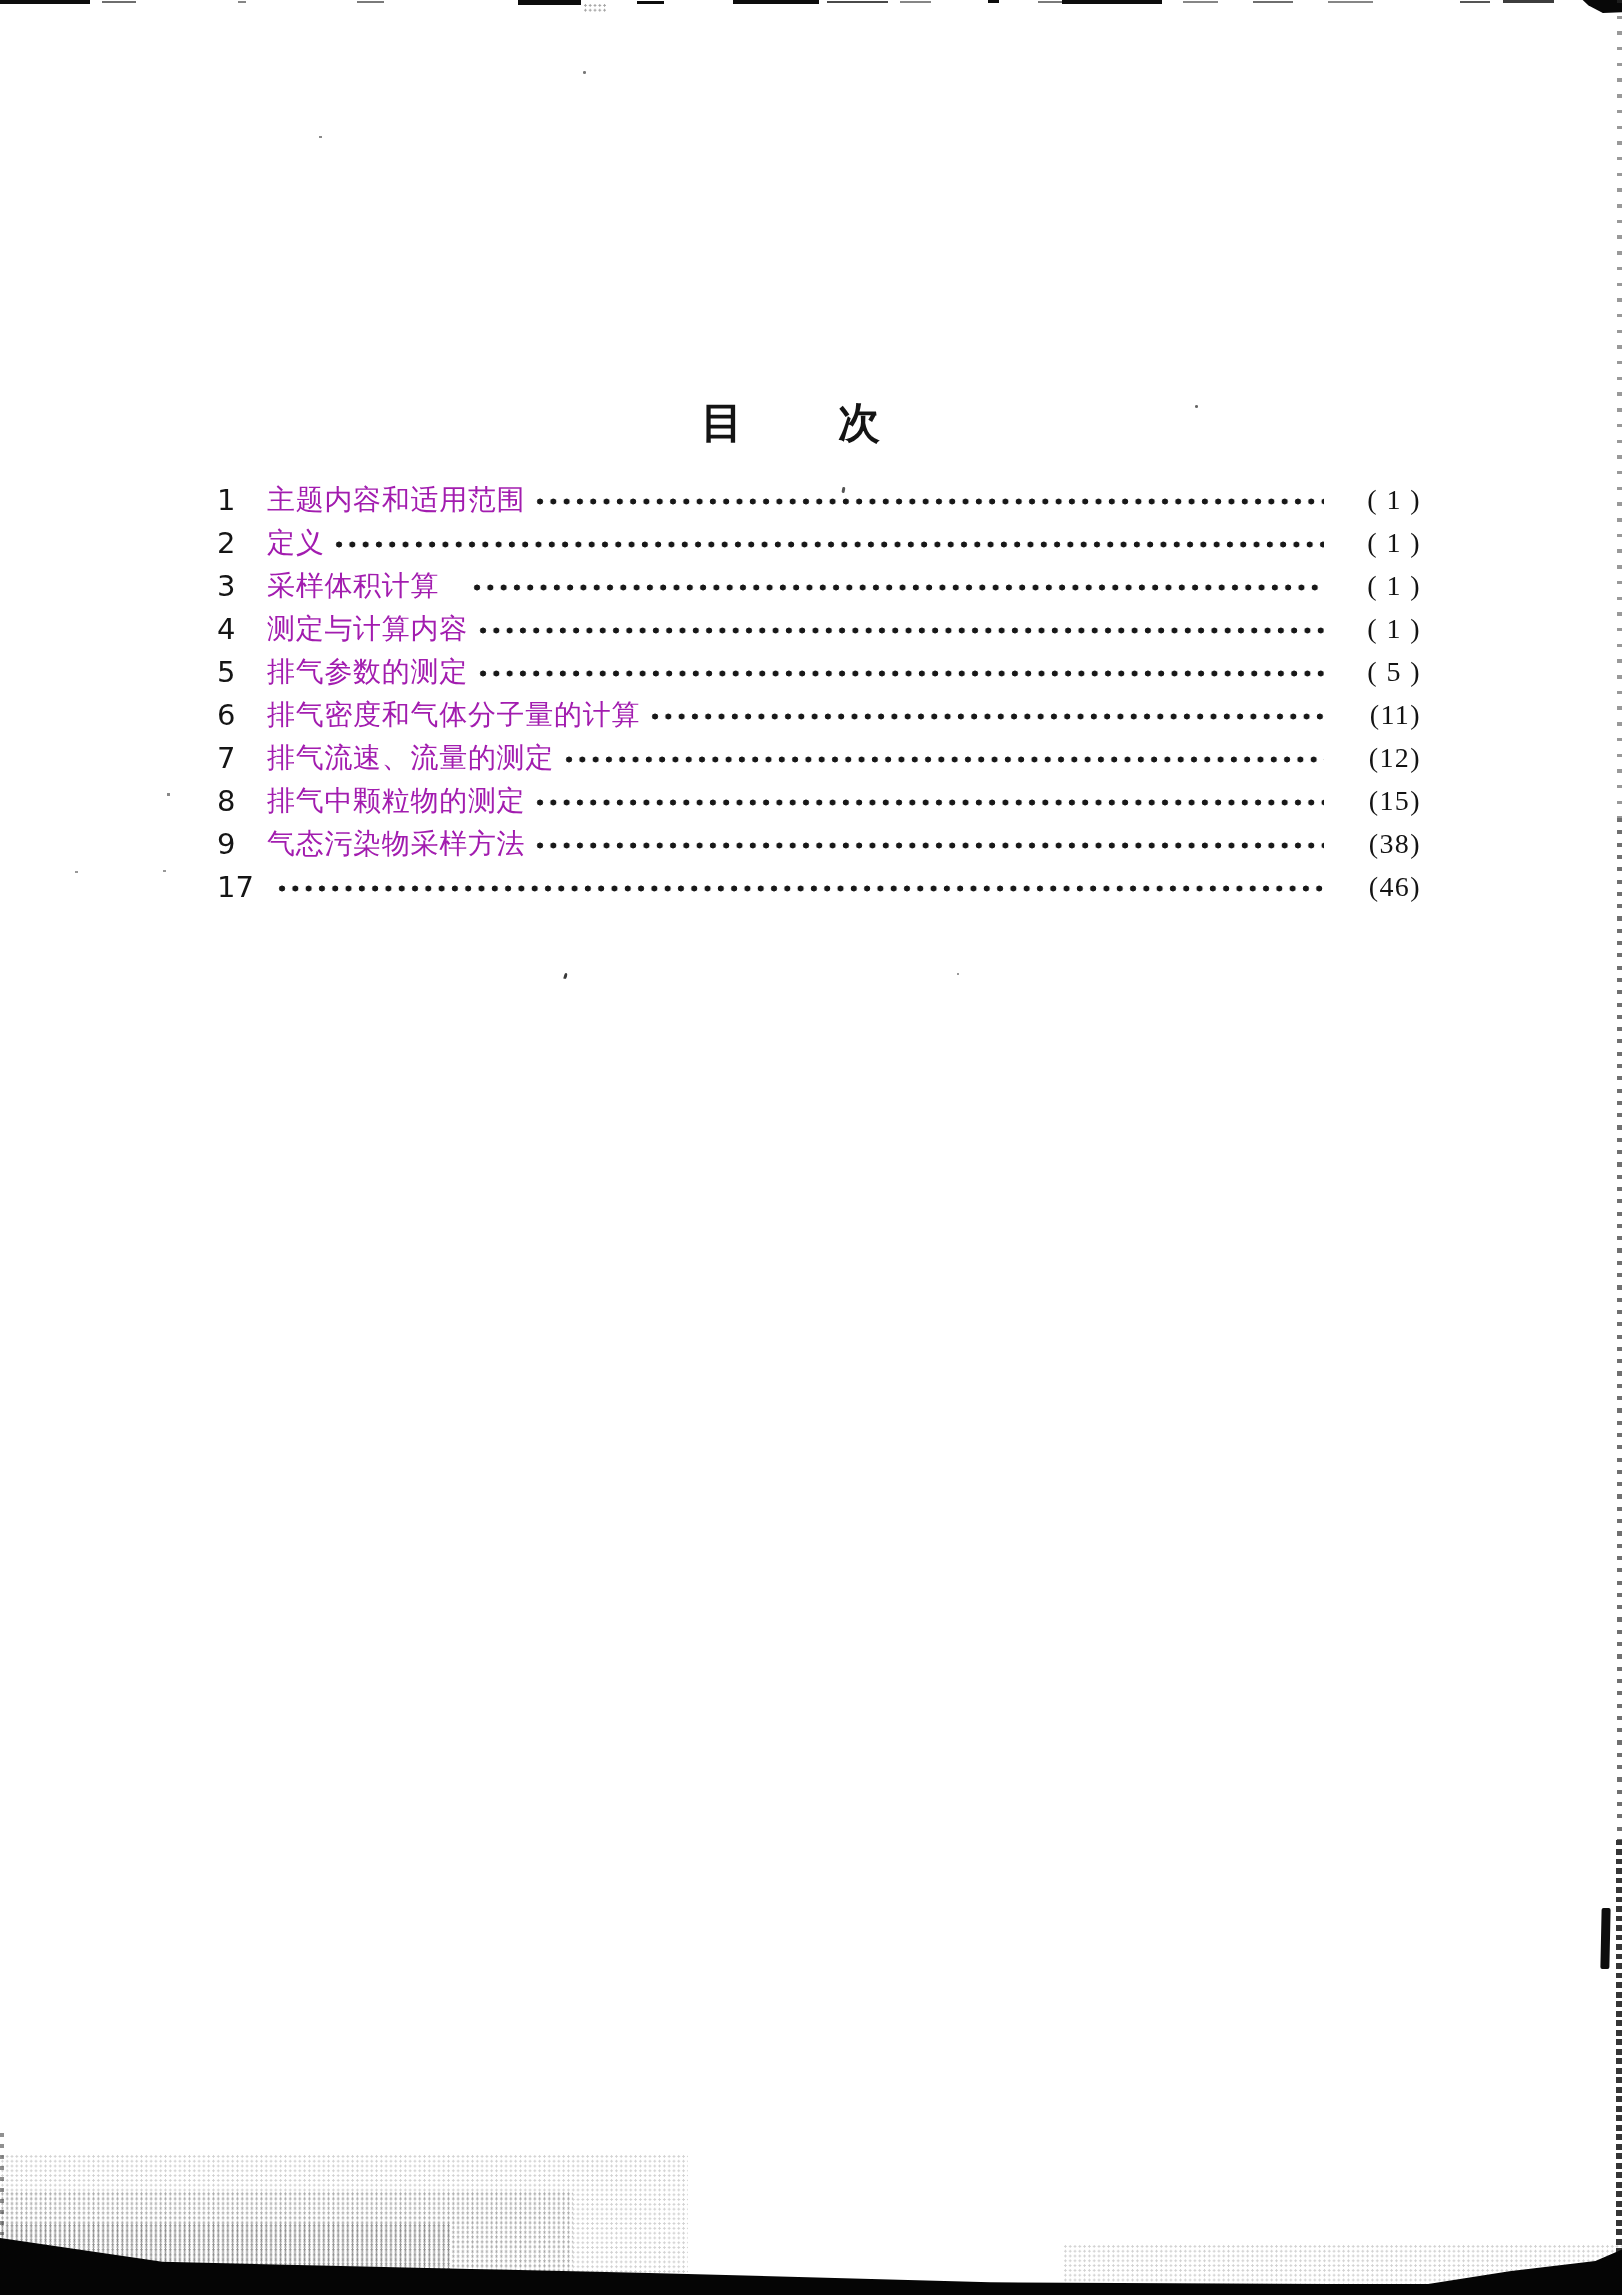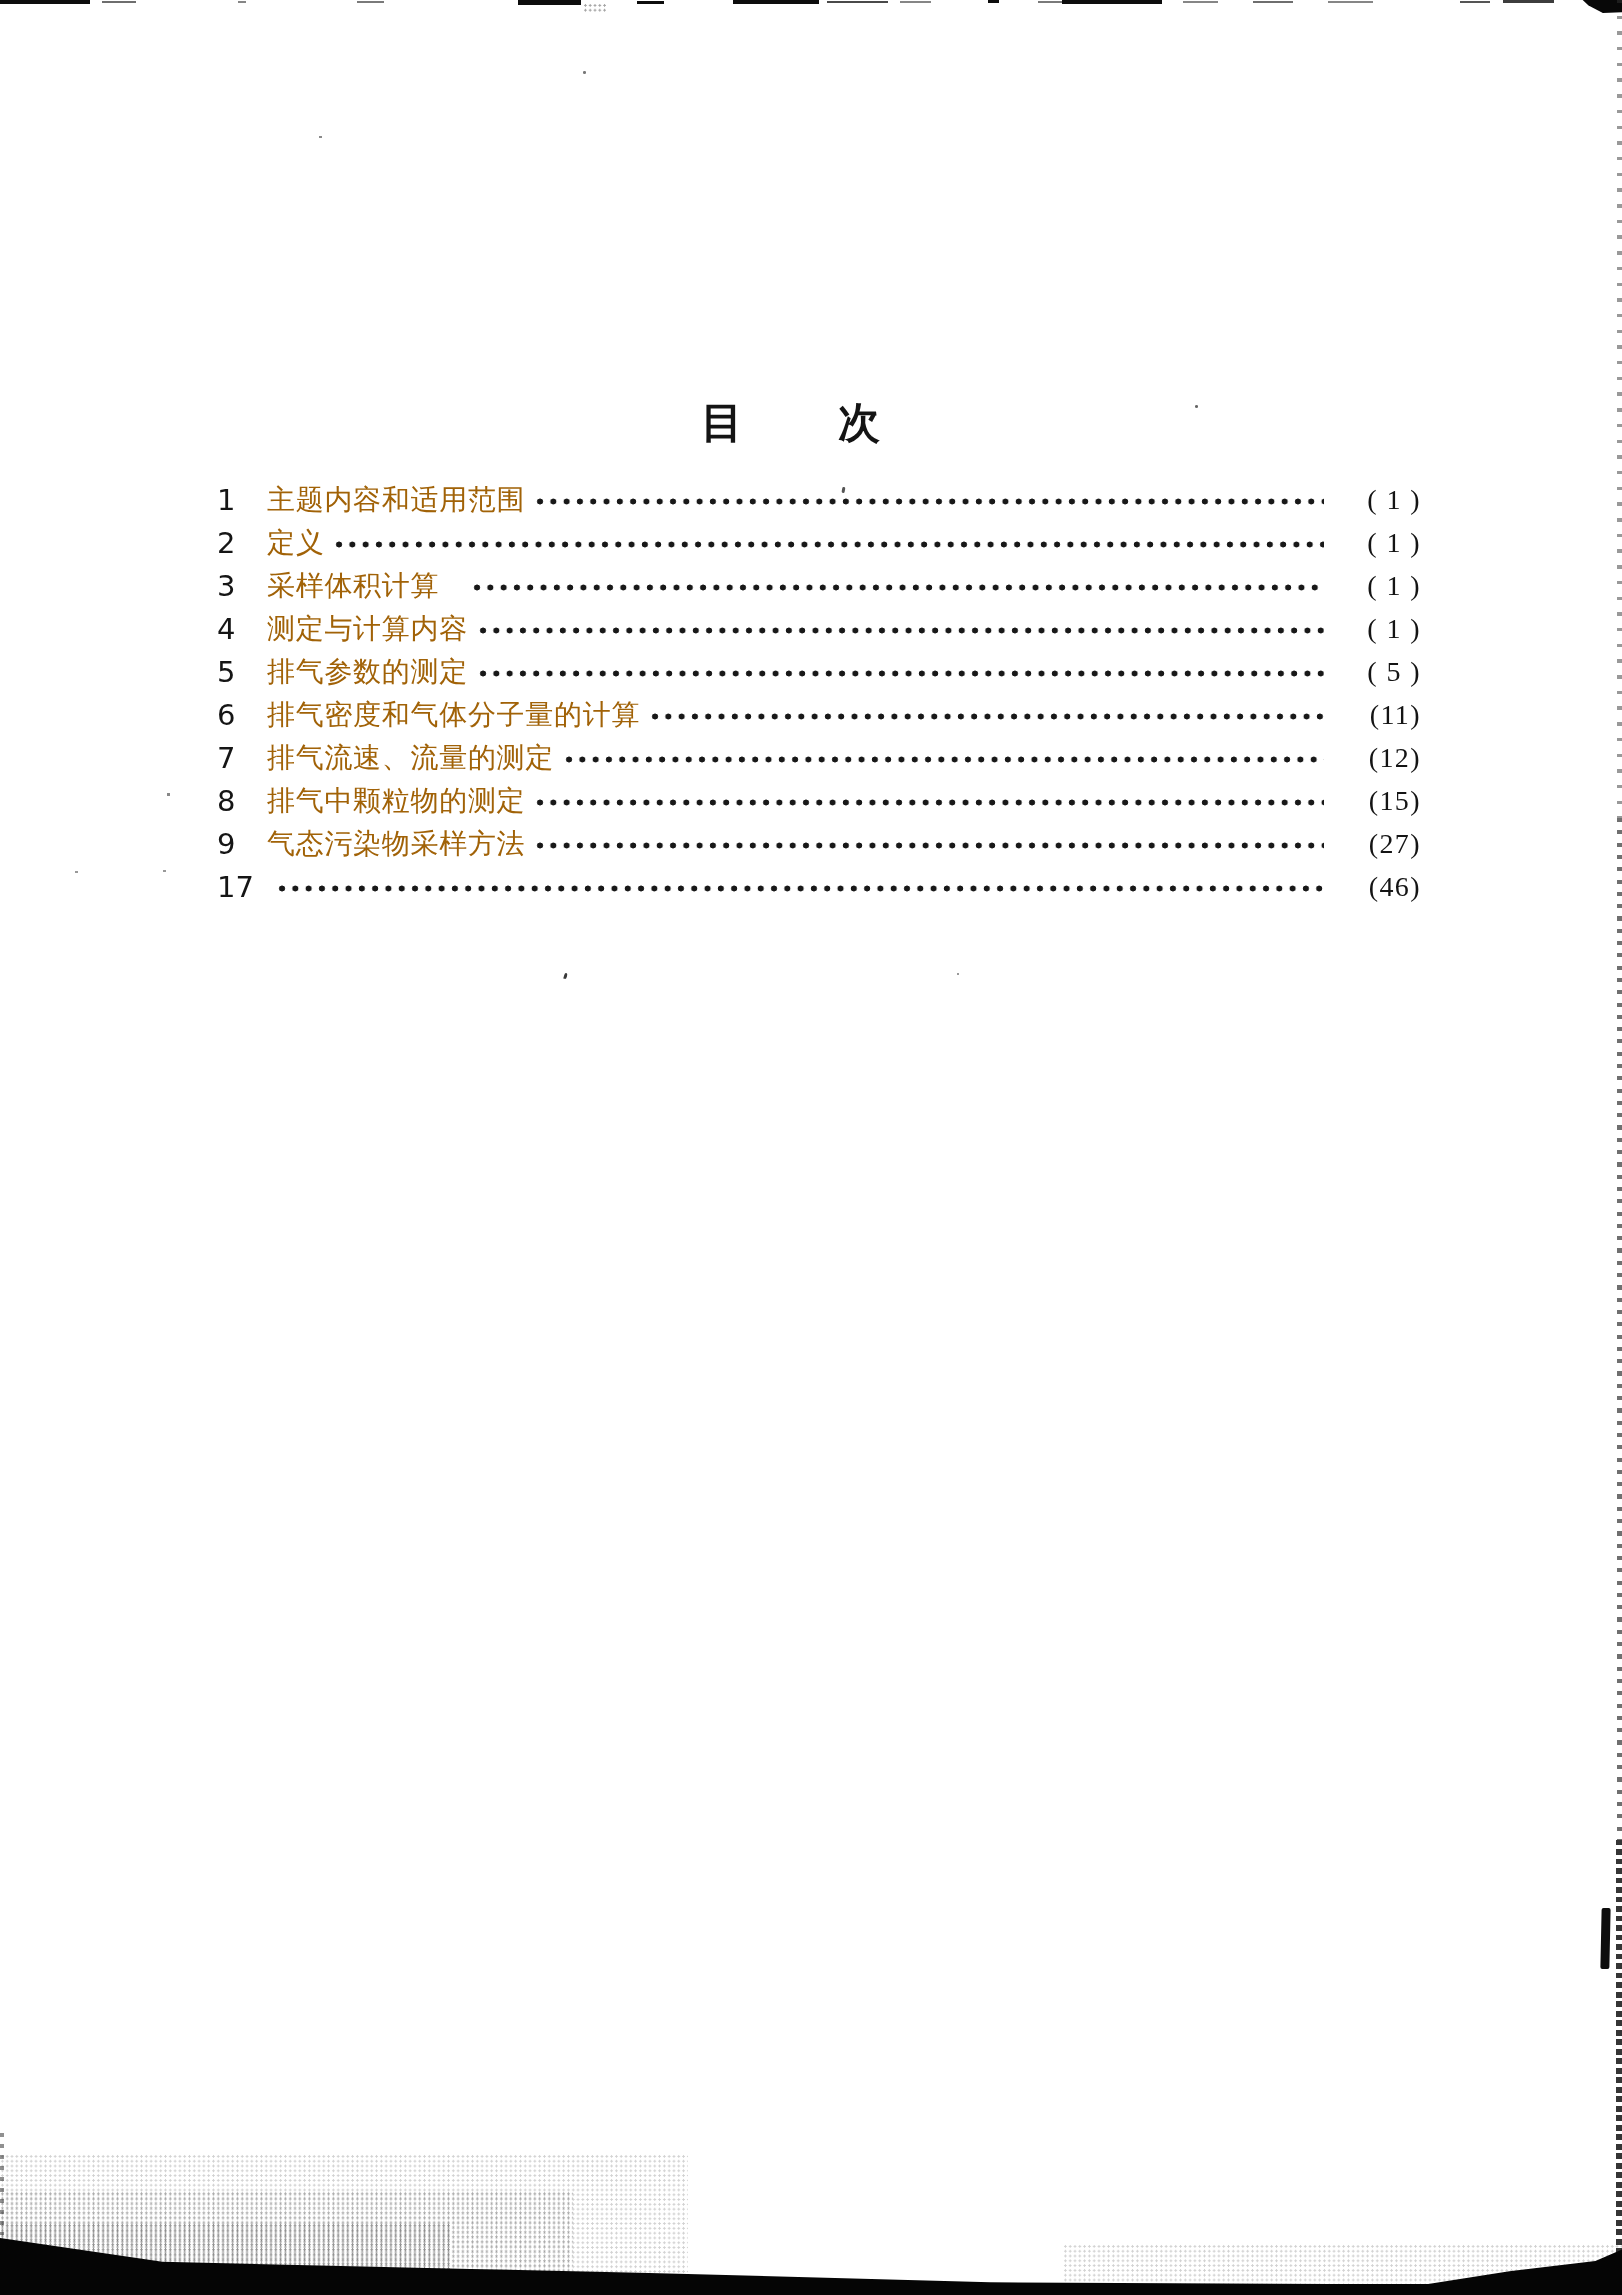--- a/index.html
+++ b/index.html
@@ -24,7 +24,7 @@
     font-family:"DejaVu Sans","Liberation Sans",sans-serif;
     font-size:29px; color:#151515;
   }
-  .ttl { font-size:28px; letter-spacing:0.7px; white-space:pre; color:#a16207; }
+  .ttl { font-size:28px; letter-spacing:0.7px; white-space:pre; color:#a21caf; }
   .leader {
     flex:1; align-self:center; height:9.5px;
     margin:4.1px 8.2px 0 6.8px;

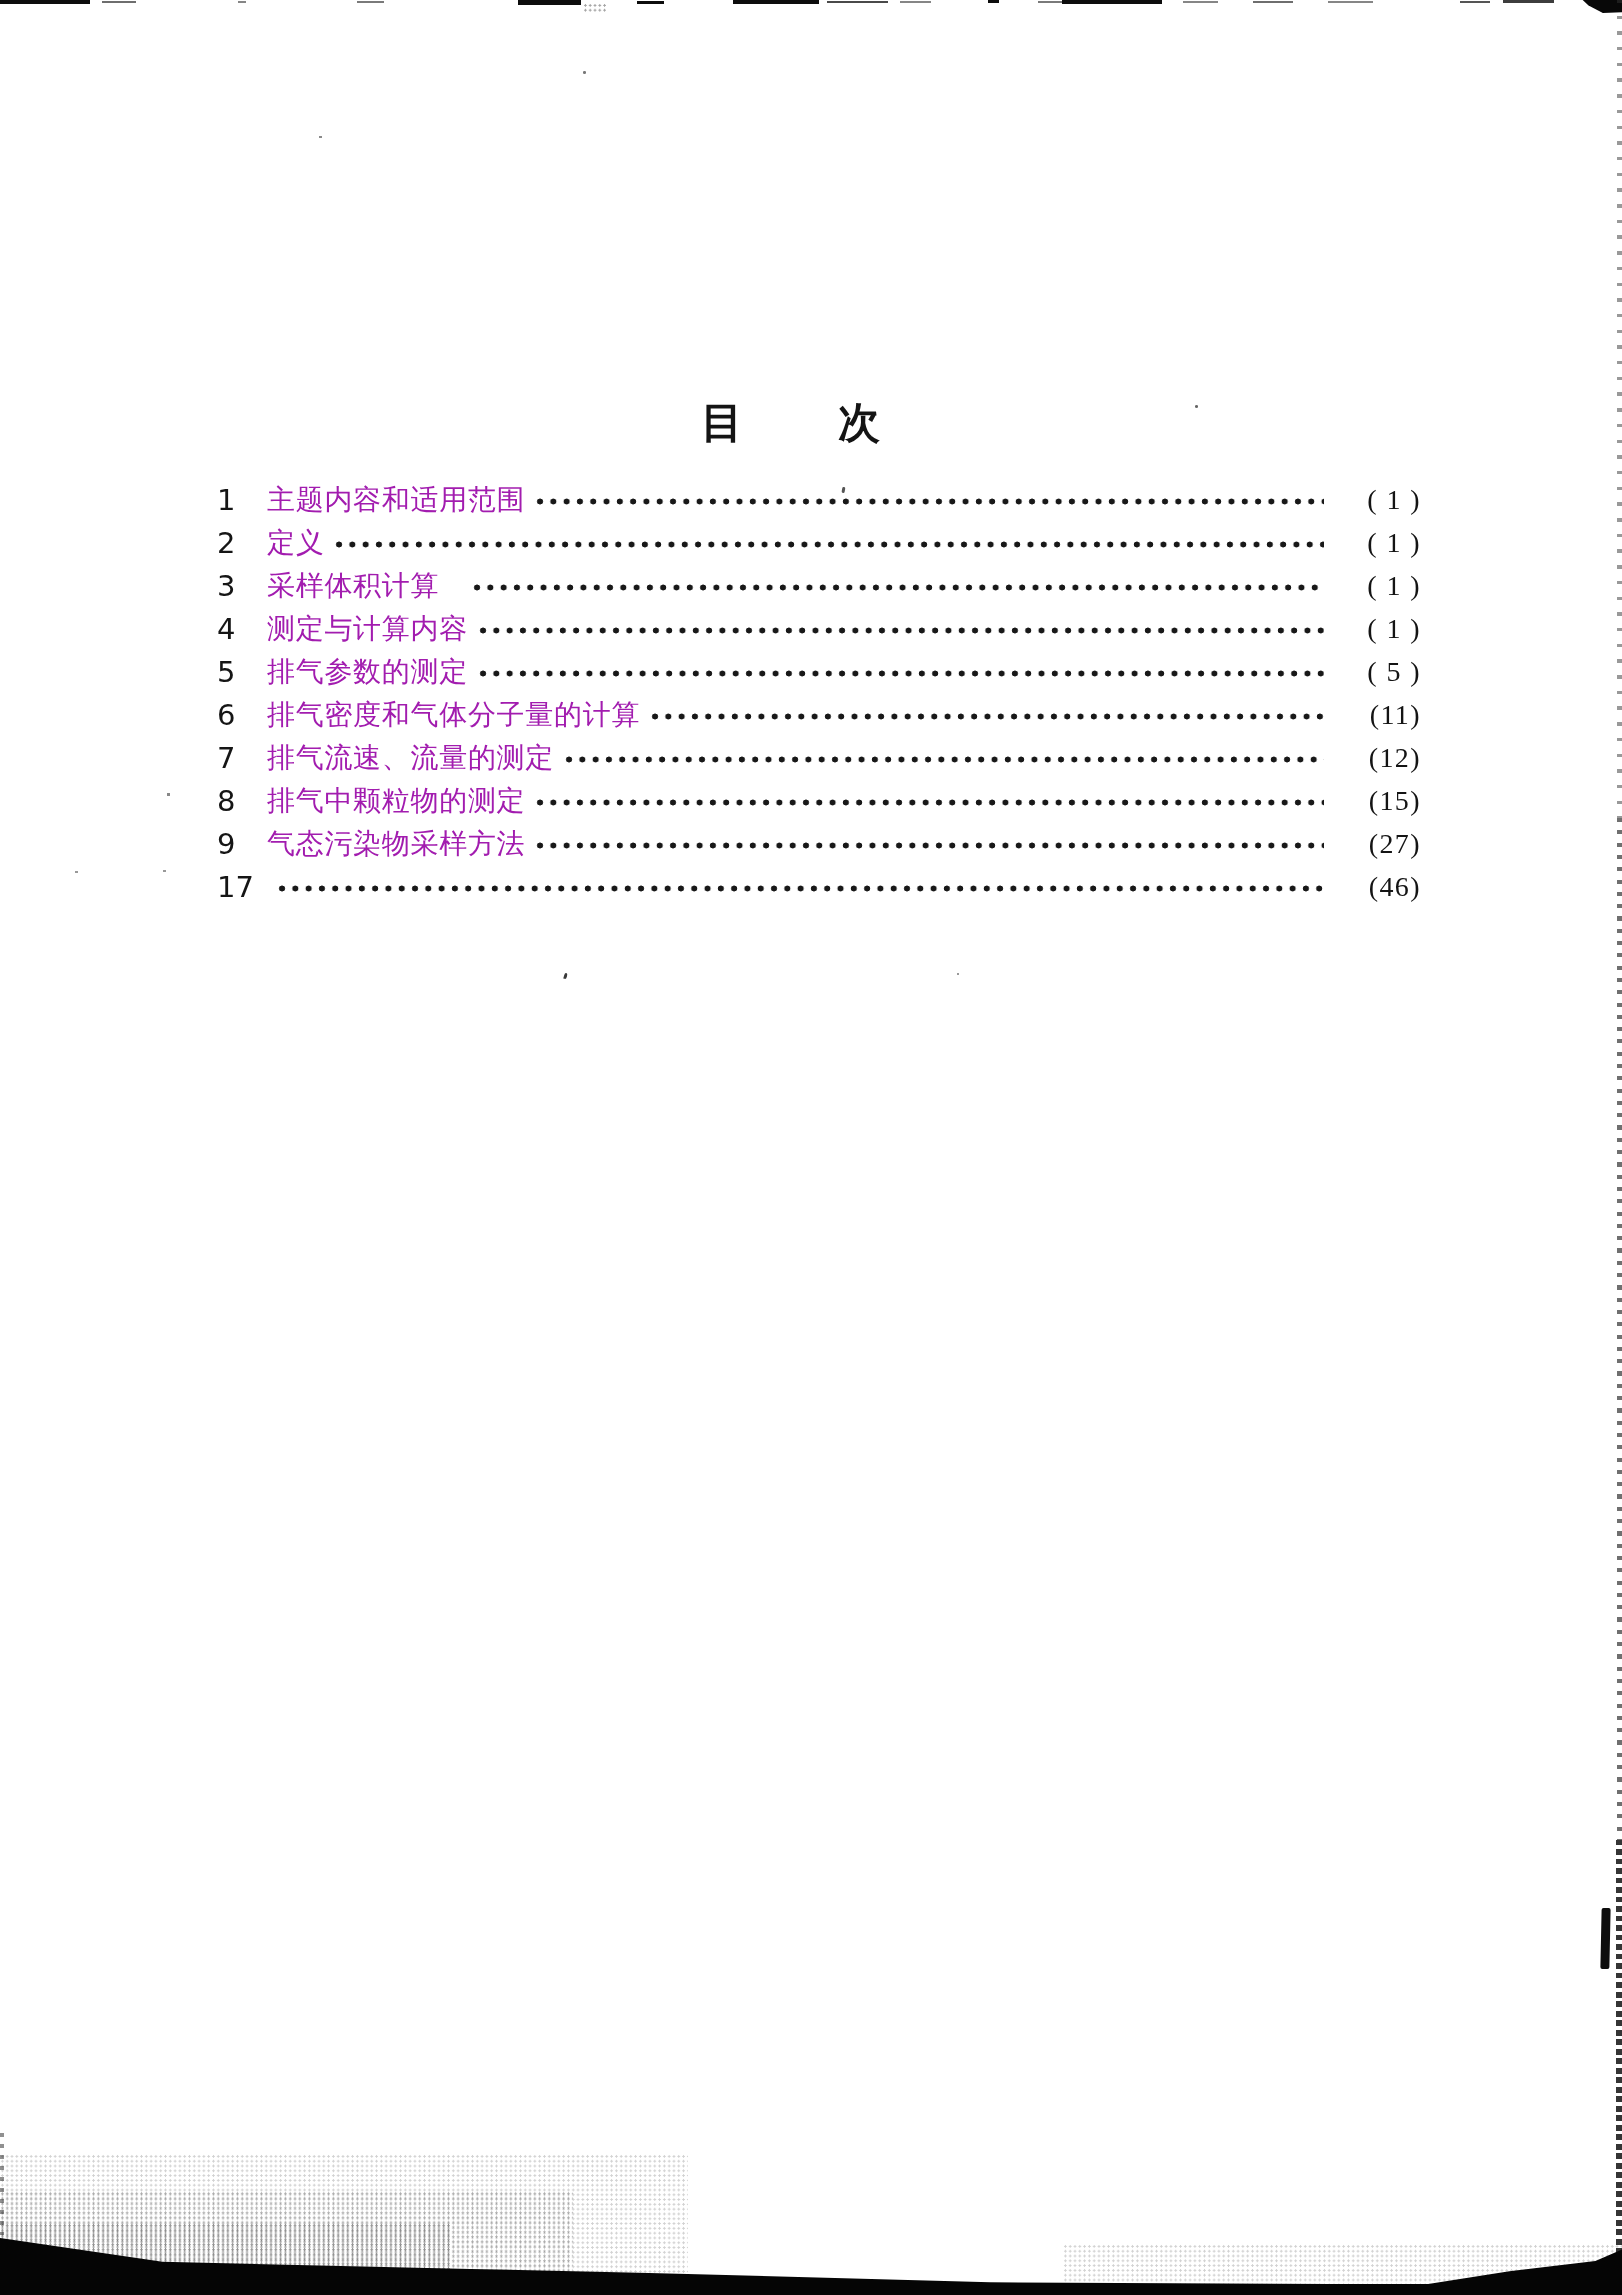--- a/index.html
+++ b/index.html
@@ -121,7 +121,7 @@
       <span class="num">9</span>
       <span class="ttl">气态污染物采样方法</span>
       <span class="leader"></span>
-      <span class="pg">(27)</span>
+      <span class="pg">(38)</span>
     </div>
     <div class="toc-row">
       <span class="num">17</span>

